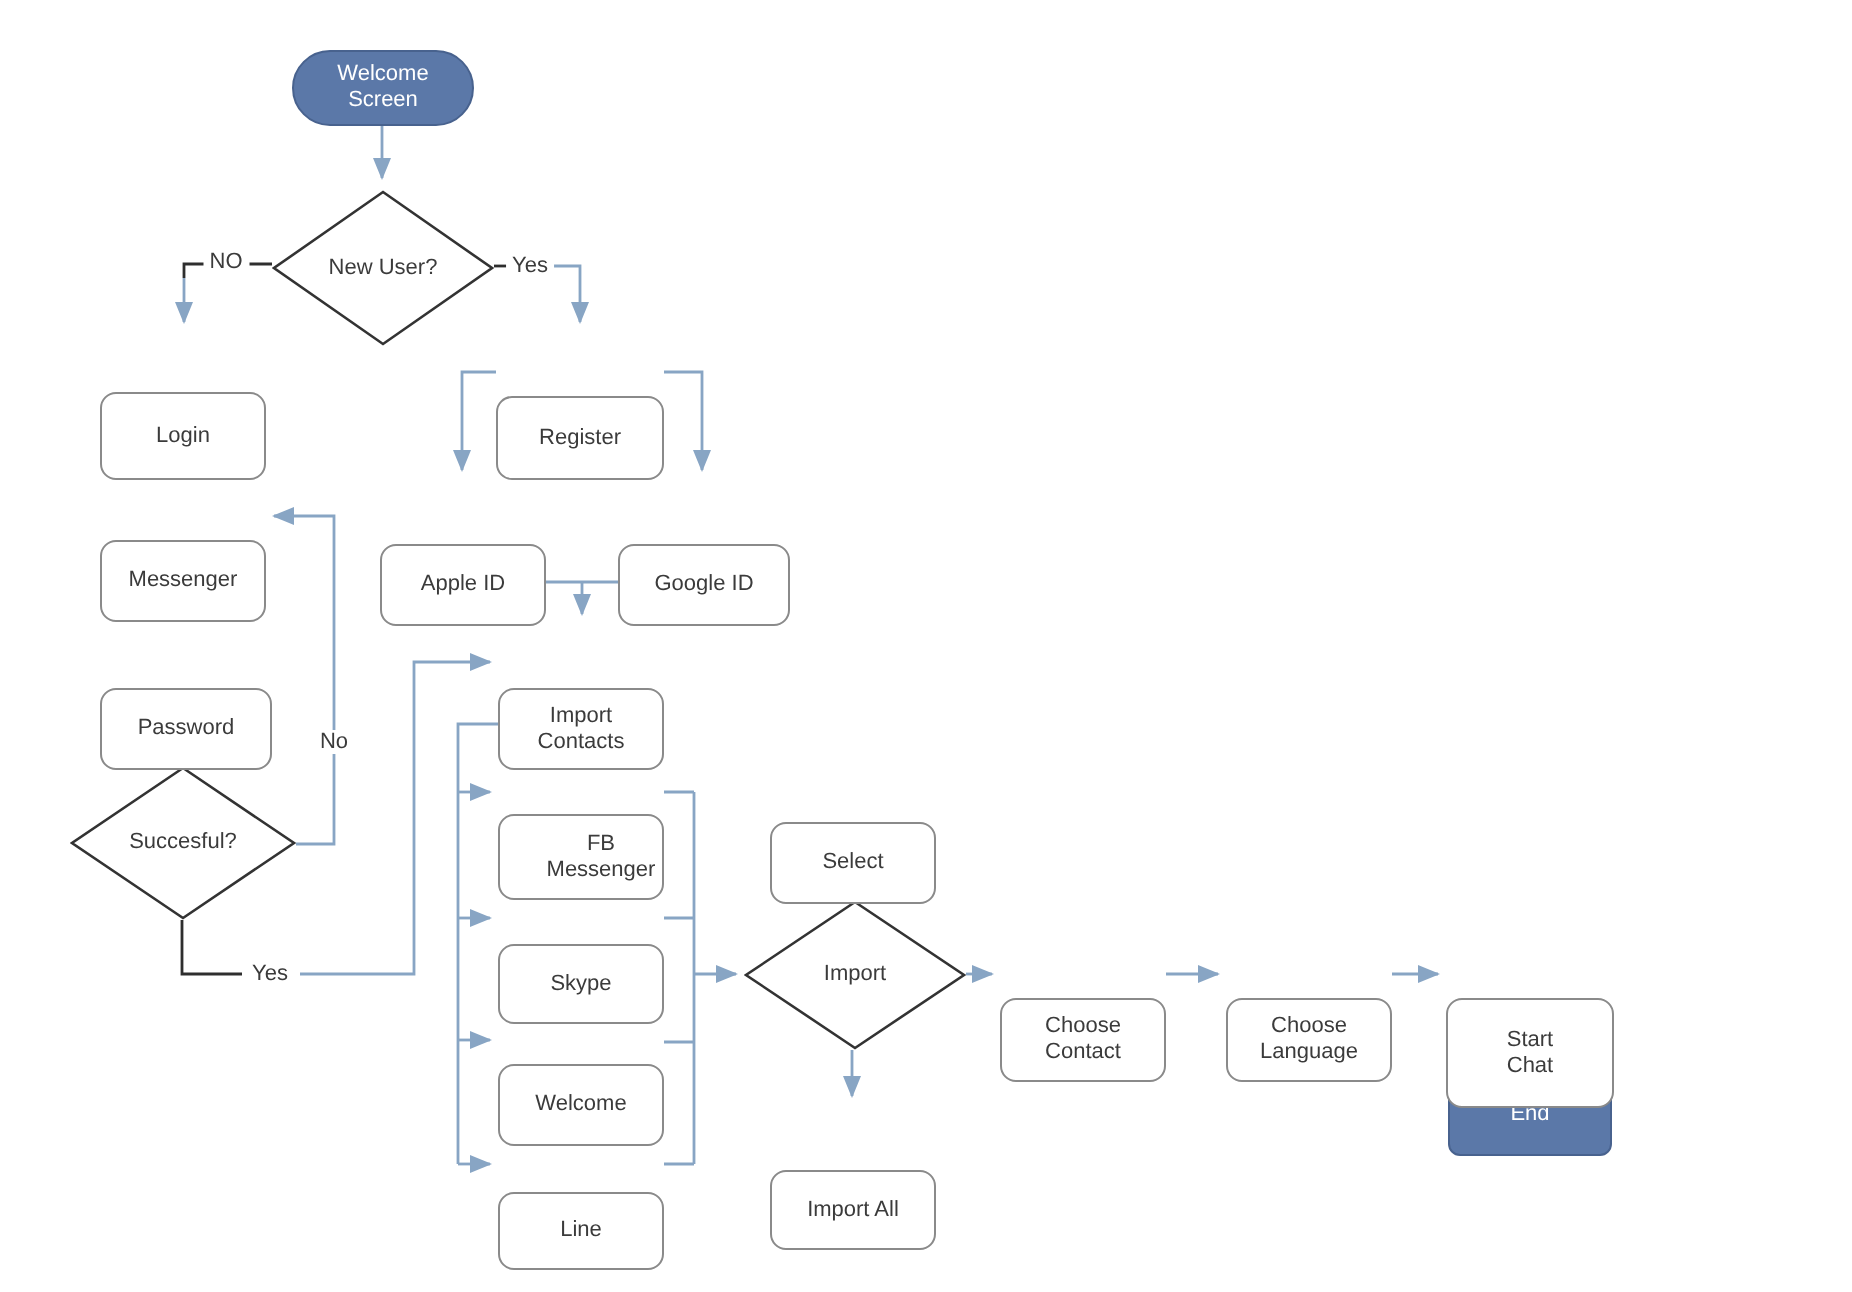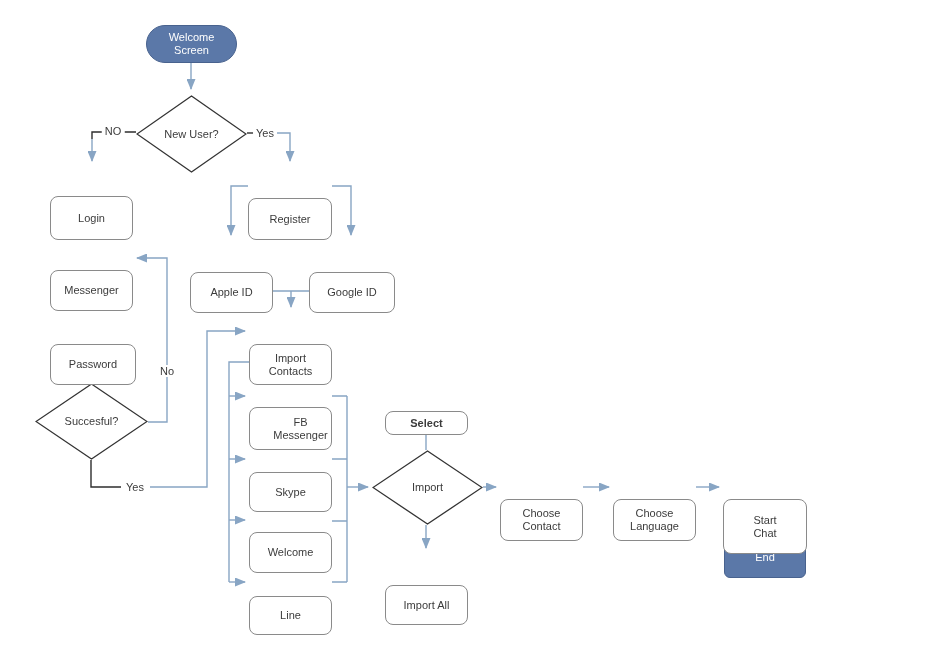--- a/index.html
+++ b/index.html
@@ -142,7 +142,7 @@
     <span class="node-label">FB
 Messenger</span>
   </div>
-  <div class="node process" style="left:385px;top:378px;width:83px;height:24px;font-weight:bold;">
+  <div class="node process" style="left:385px;top:378px;width:83px;height:41px;">
     <span class="node-label">Select</span>
   </div>
   <div class="node process" style="left:249px;top:439px;width:83px;height:40px;">

